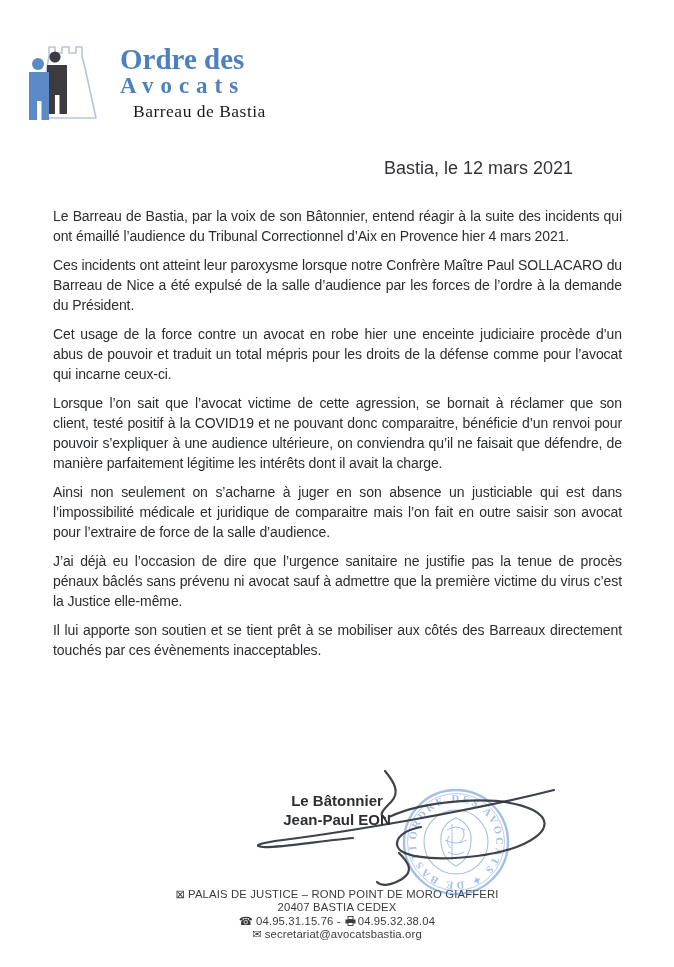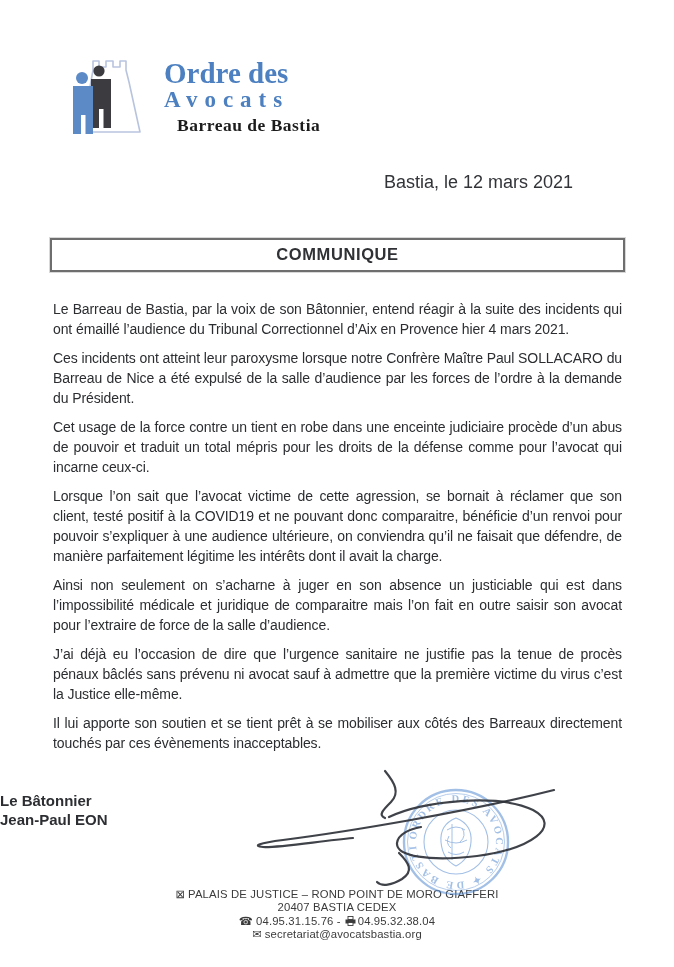--- a/index.html
+++ b/index.html
@@ -13,7 +13,7 @@
   .page { position:relative; width:674px; height:967px; background:#fff; }
 
   
-  .logo-row { display:flex; align-items:flex-start; padding:52px 0 0 22px;margin-left:44px; }
+  .logo-row { display:flex; align-items:flex-start; padding:38px 0 0 22px; }
   .logo-mark { width:88px; height:86px; flex:0 0 auto; }
   .logo-text { margin-left:10px; padding-top:8px; font-family:"Liberation Serif", serif; }
   .org-1 { color:#4d80c0; font-weight:bold; font-size:29px; line-height:26px; }

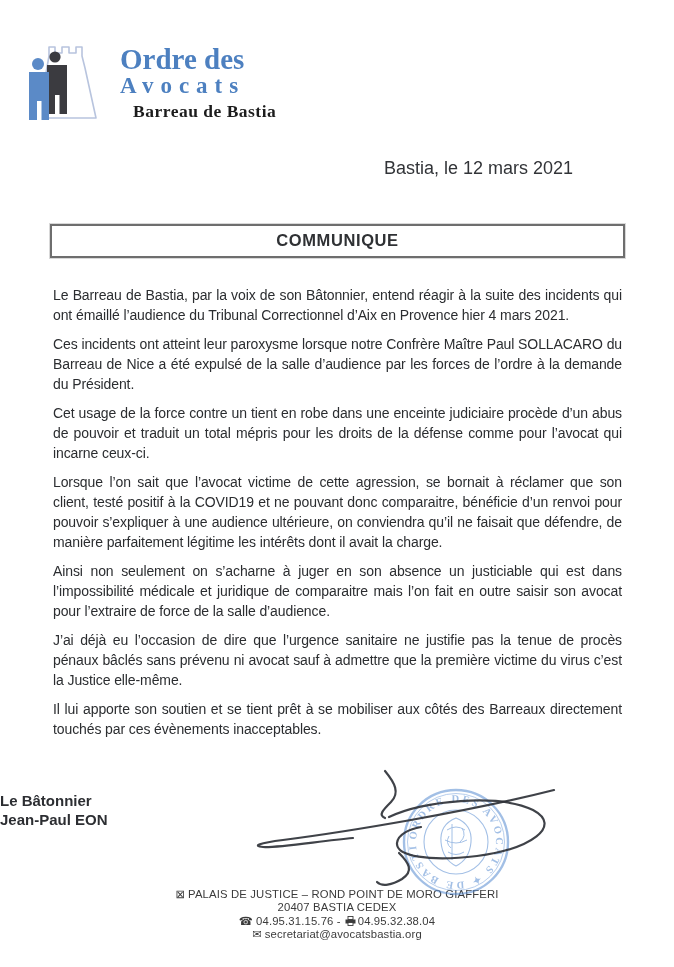--- a/index.html
+++ b/index.html
@@ -18,7 +18,7 @@
   .logo-text { margin-left:10px; padding-top:8px; font-family:"Liberation Serif", serif; }
   .org-1 { color:#4d80c0; font-weight:bold; font-size:29px; line-height:26px; }
   .org-2 { color:#4d80c0; font-weight:bold; font-size:23px; line-height:28px; letter-spacing:7px; }
-  .org-sub { color:#1c1c1c; font-size:17.5px; line-height:22px; letter-spacing:0.5px; padding-left:13px;font-weight:bold; }
+  .org-sub { color:#1c1c1c; font-size:17.5px; line-height:22px; letter-spacing:0.5px; padding-left:13px; }
 
   
   .dateline { margin-top:34px; padding-left:384px; font-size:18px; color:#323438; }

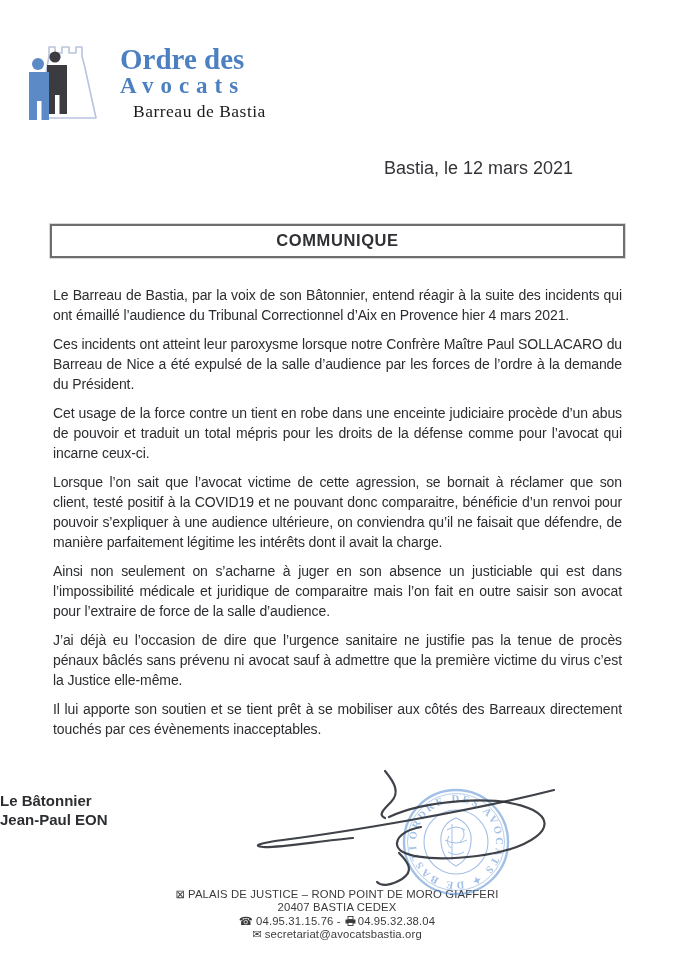--- a/index.html
+++ b/index.html
@@ -94,9 +94,6 @@
 
   <div class="dateline">Bastia, le 12 mars 2021</div>
 
-  <div class="title-box">
-    <h1>COMMUNIQUE</h1>
-  </div>
 
   <div class="letter-body">
     <p>Le Barreau de Bastia, par la voix de son Bâtonnier, entend réagir à la suite des incidents qui ont émaillé l’audience du Tribunal Correctionnel d’Aix en Provence hier 4 mars 2021.</p>

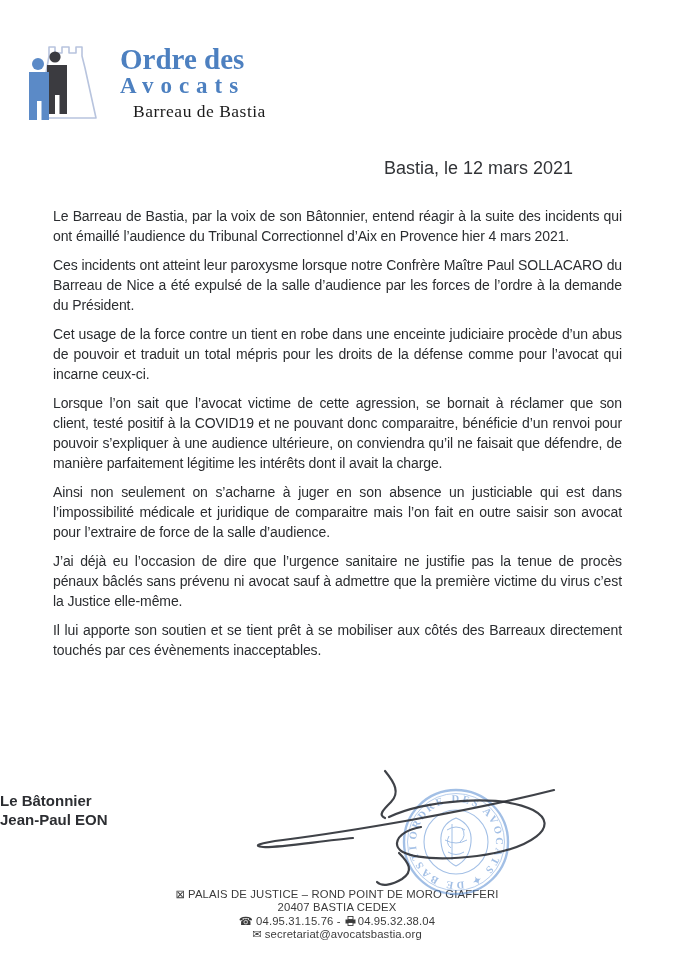--- a/index.html
+++ b/index.html
@@ -98,7 +98,7 @@
   <div class="letter-body">
     <p>Le Barreau de Bastia, par la voix de son Bâtonnier, entend réagir à la suite des incidents qui ont émaillé l’audience du Tribunal Correctionnel d’Aix en Provence hier 4 mars 2021.</p>
     <p>Ces incidents ont atteint leur paroxysme lorsque notre Confrère Maître Paul SOLLACARO du Barreau de Nice a été expulsé de la salle d’audience par les forces de l’ordre à la demande du Président.</p>
-    <p>Cet usage de la force contre un tient en robe dans une enceinte judiciaire procède d’un abus de pouvoir et traduit un total mépris pour les droits de la défense comme pour l’avocat qui incarne ceux-ci.</p>
+    <p>Cet usage de la force contre un avocat en robe hier une enceinte judiciaire procède d’un abus de pouvoir et traduit un total mépris pour les droits de la défense comme pour l’avocat qui incarne ceux-ci.</p>
     <p>Lorsque l’on sait que l’avocat victime de cette agression, se bornait à réclamer que son client, testé positif à la COVID19 et ne pouvant donc comparaitre, bénéficie d’un renvoi pour pouvoir s’expliquer à une audience ultérieure, on conviendra qu’il ne faisait que défendre, de manière parfaitement légitime les intérêts dont il avait la charge.</p>
     <p>Ainsi non seulement on s’acharne à juger en son absence un justiciable qui est dans l’impossibilité médicale et juridique de comparaitre mais l’on fait en outre saisir son avocat pour l’extraire de force de la salle d’audience.</p>
     <p>J’ai déjà eu l’occasion de dire que l’urgence sanitaire ne justifie pas la tenue de procès pénaux bâclés sans prévenu ni avocat sauf à admettre que la première victime du virus c’est la Justice elle-même.</p>

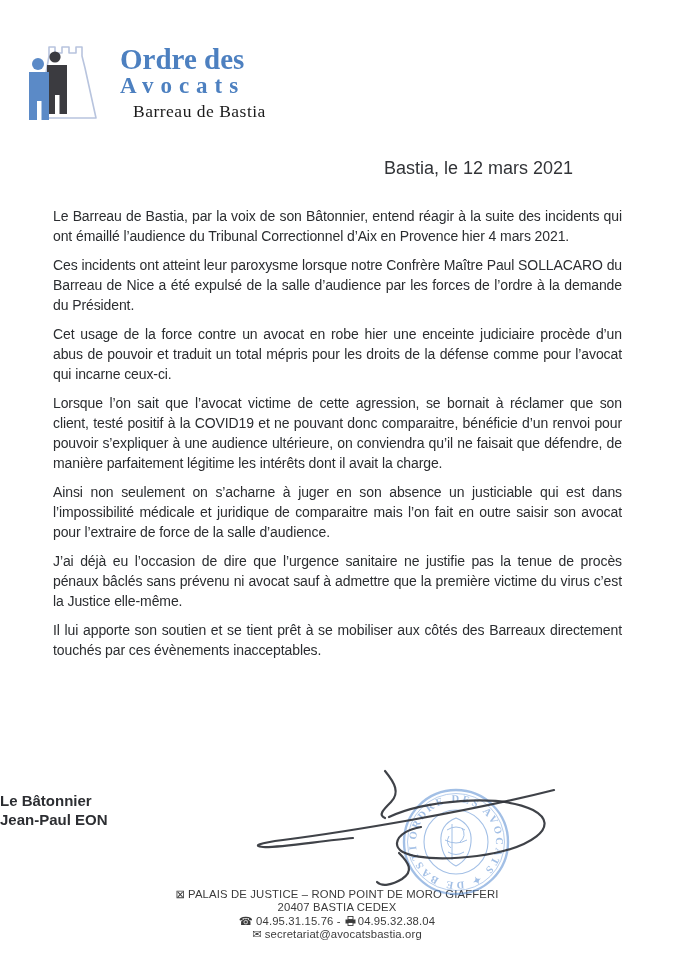--- a/index.html
+++ b/index.html
@@ -45,7 +45,7 @@
   
   .sig-block {
     position:absolute; top:791px; left:0; width:674px;
-    z-index:1;
+    text-align:center; z-index:1;
   }
   .sig-block .sig-line { font-size:15px; font-weight:bold; line-height:19px; color:#2c2e32; }
 

